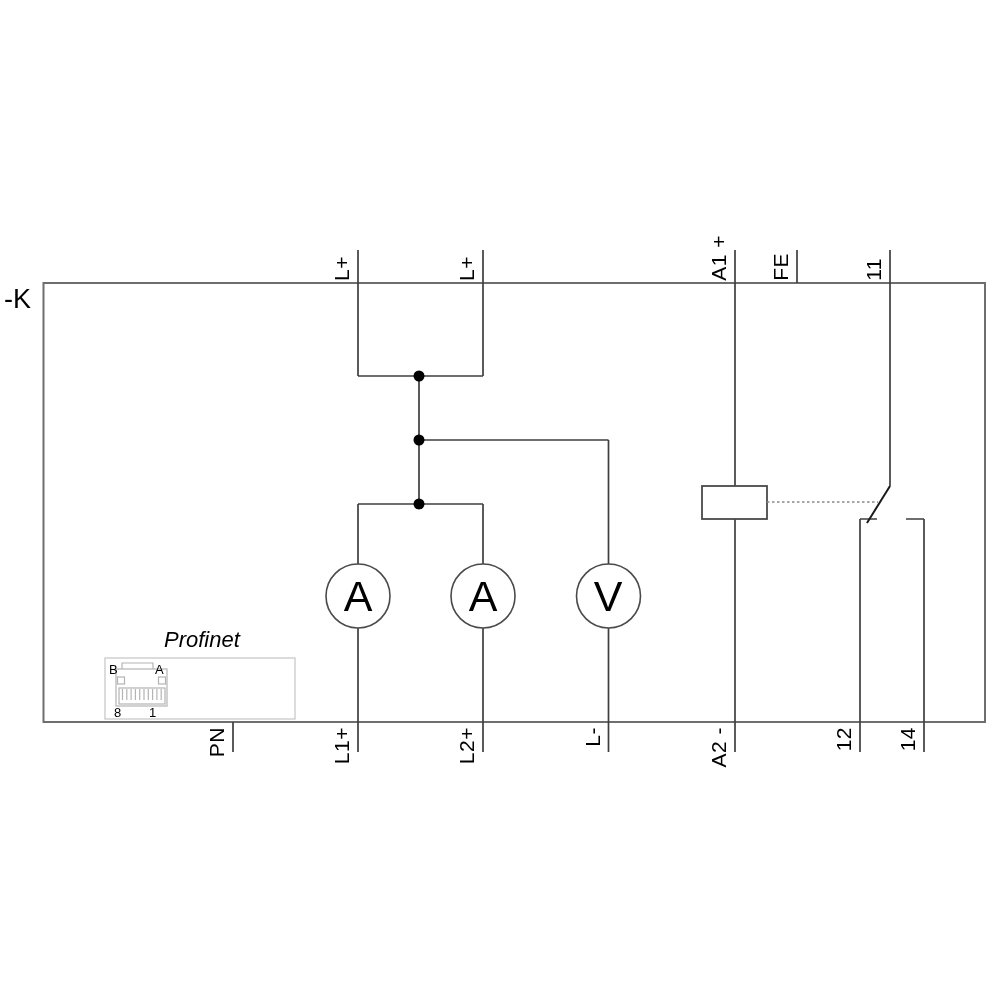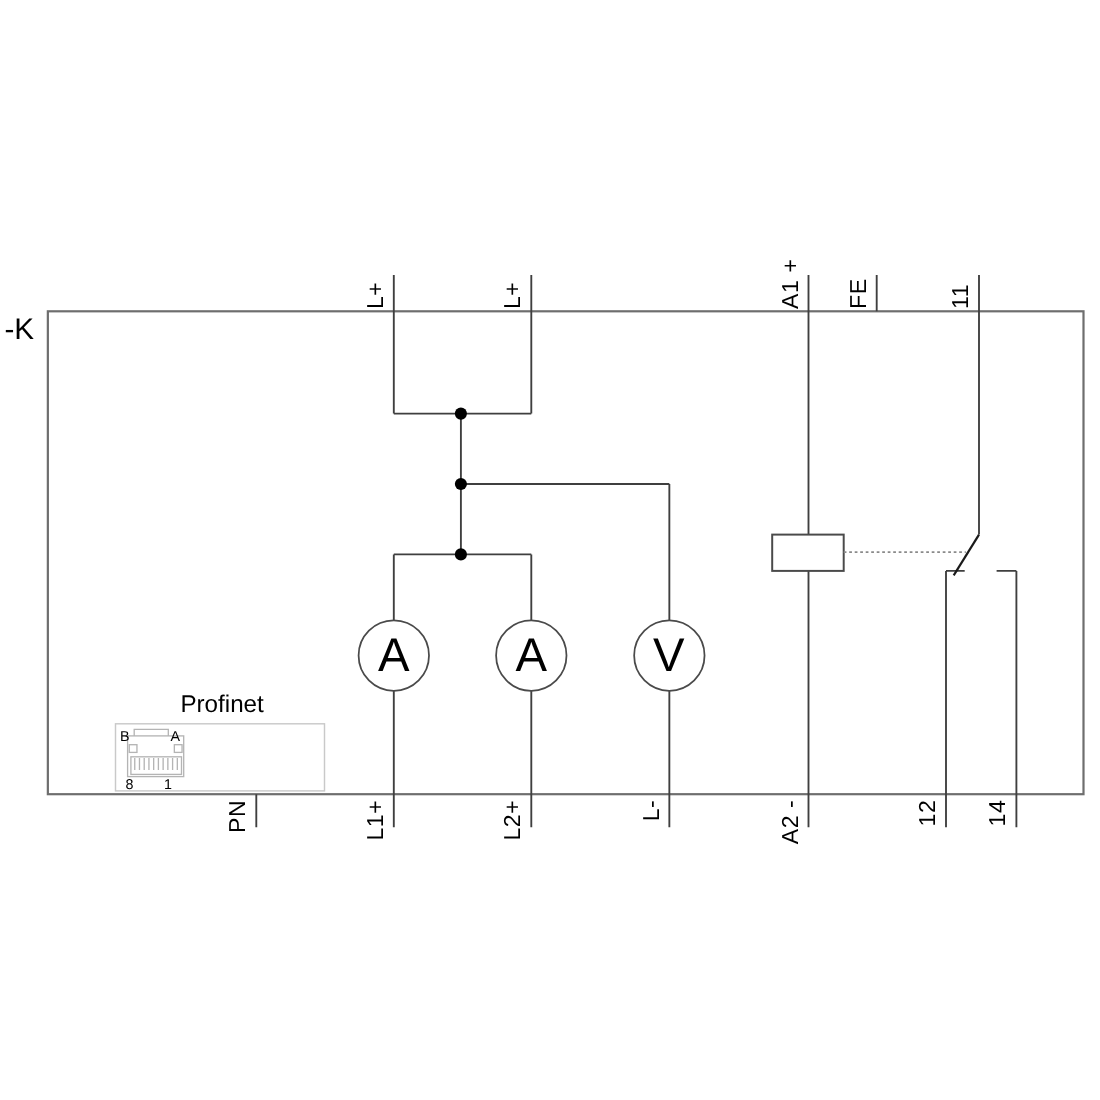--- a/index.html
+++ b/index.html
@@ -43,6 +43,7 @@
   }
   .profinet-title {
     font-size: 22px;
+    font-style: italic;
   }
   .meter-letter {
     position: absolute;

